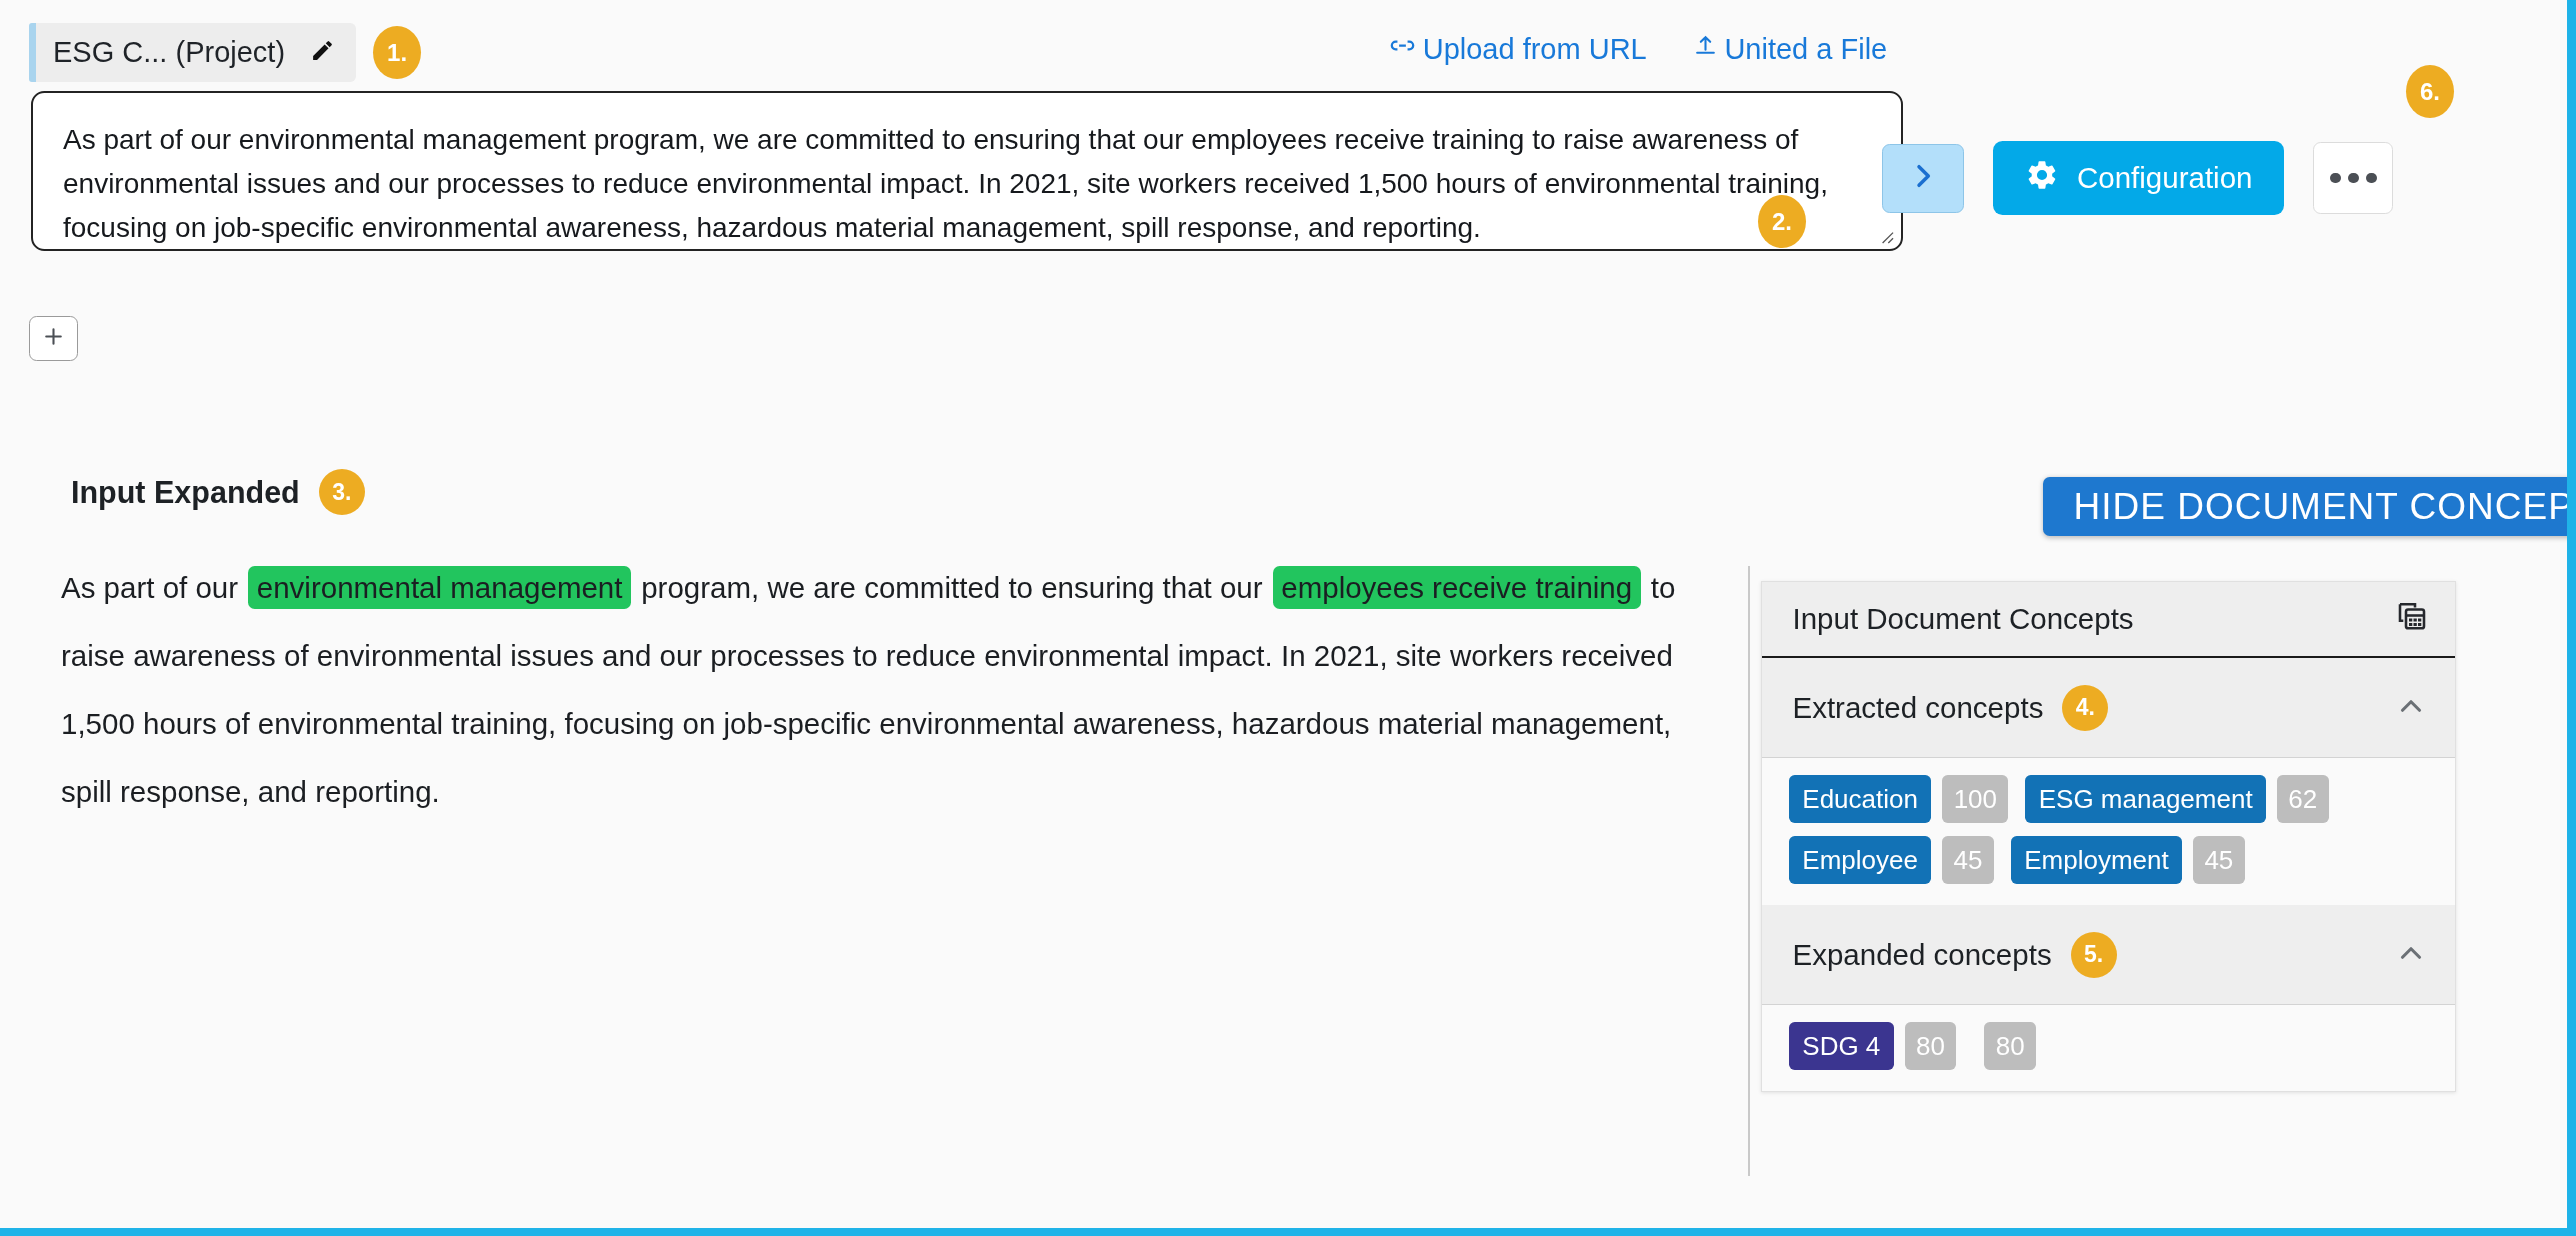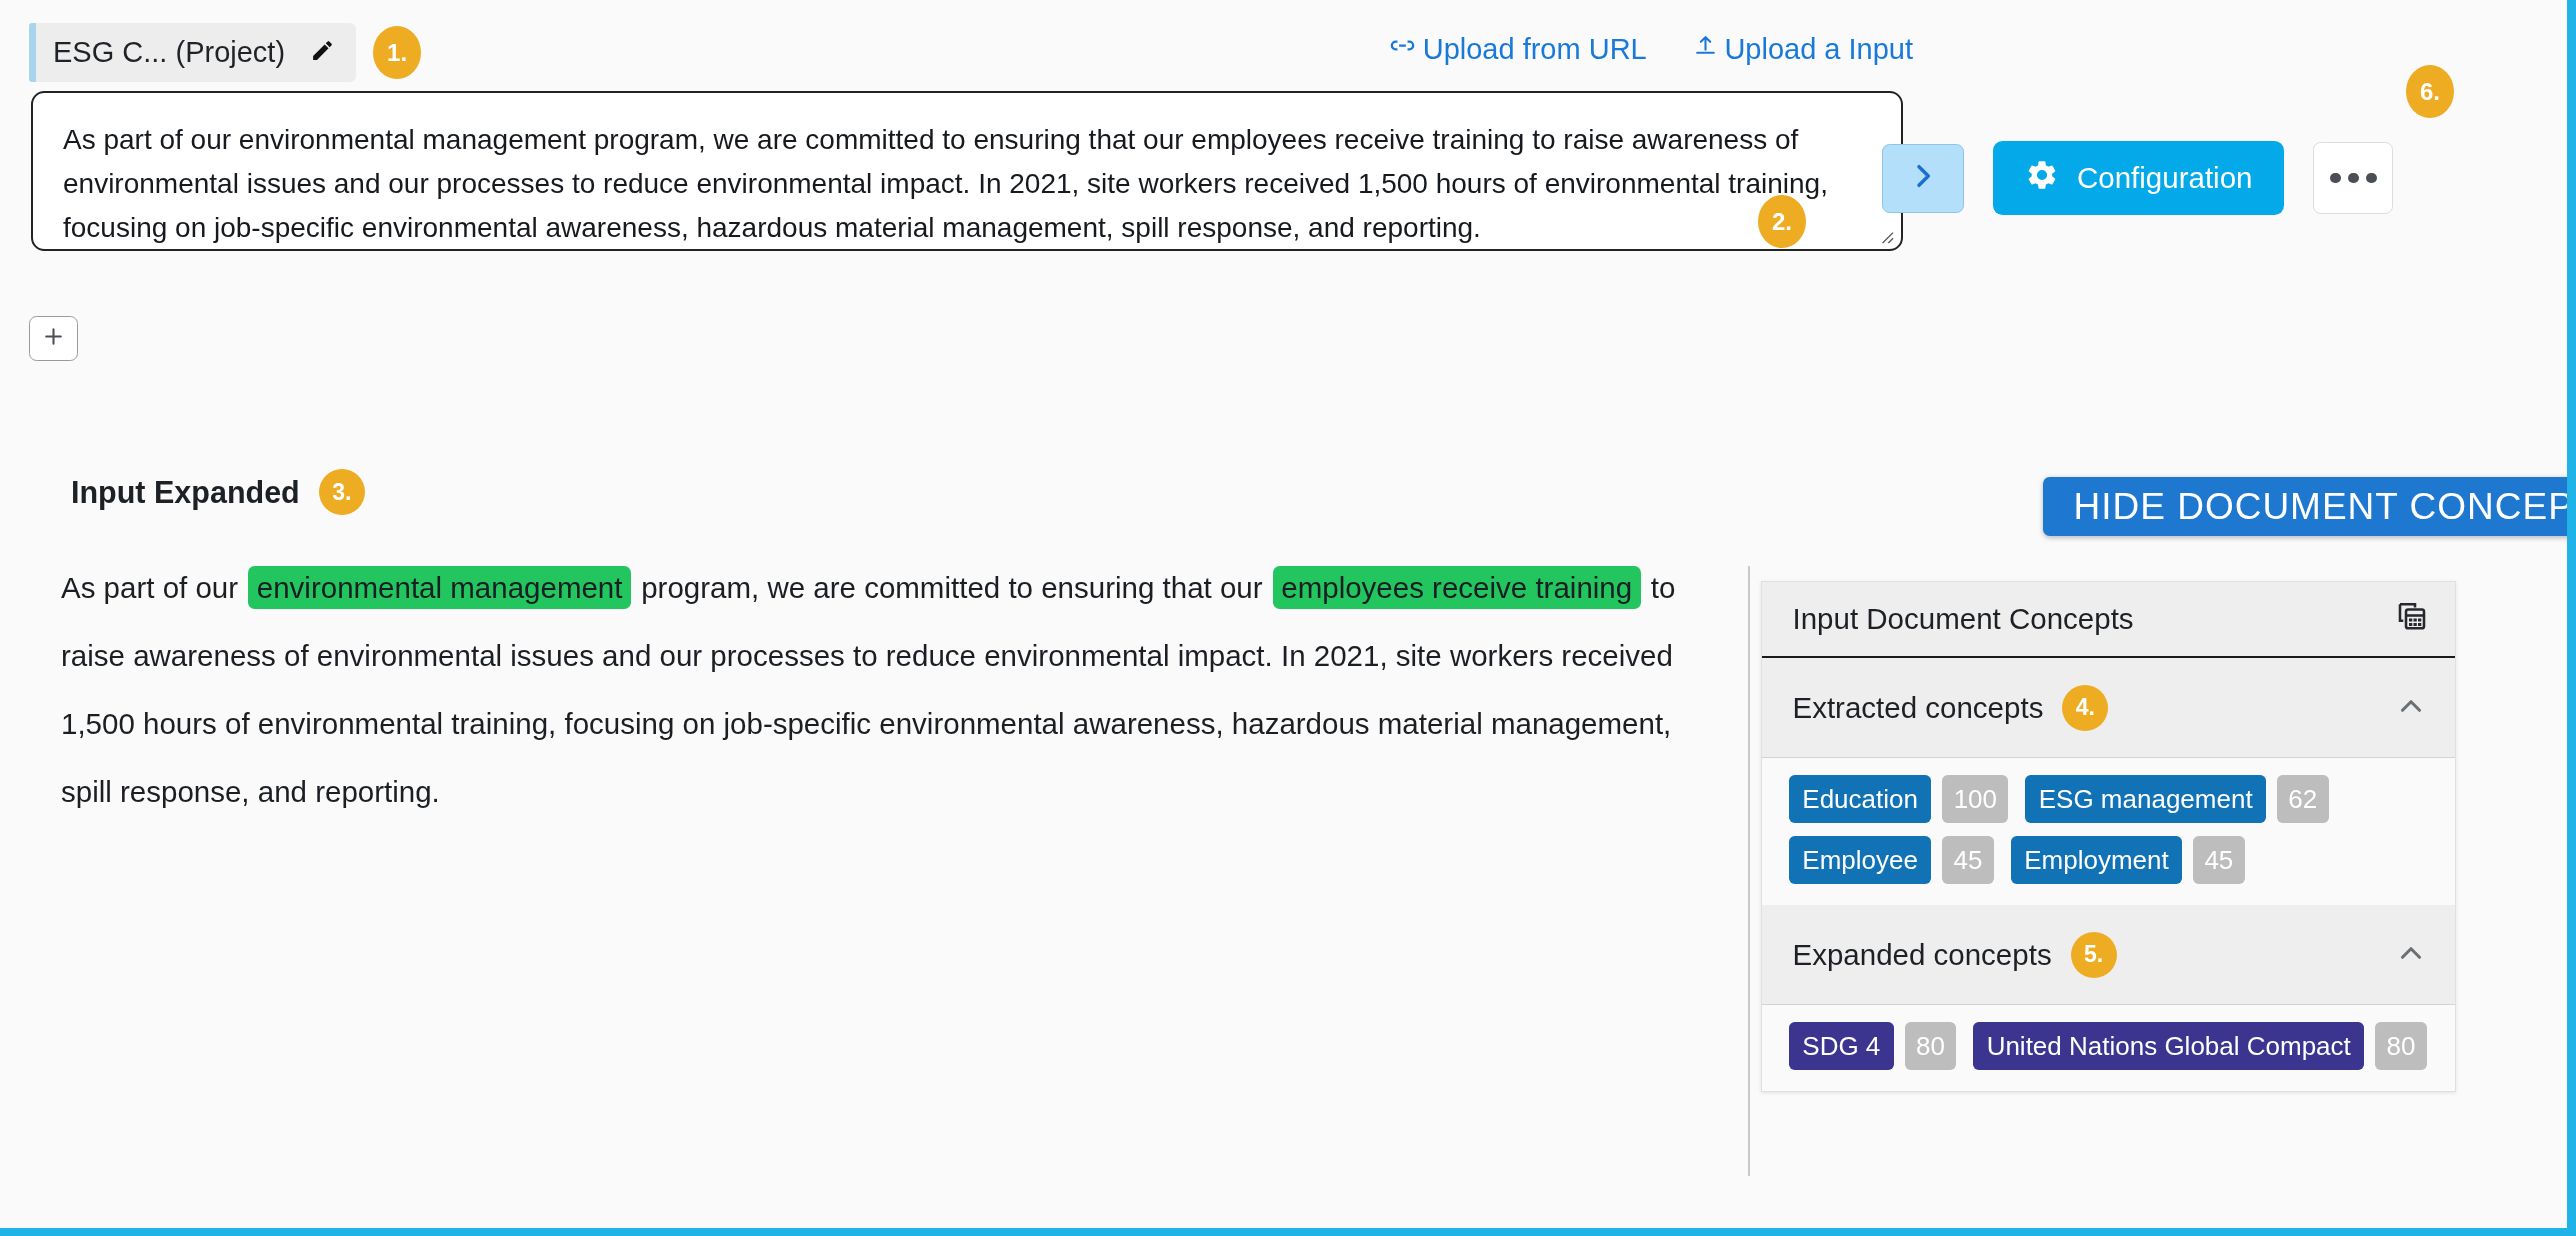--- a/index.html
+++ b/index.html
@@ -326,7 +326,7 @@
           <path d="M12 16V4M7.5 8.5L12 4l4.5 4.5M4 19h16"></path>
         </svg>
       </span>
-      <span>Upload a Input</span>
+      <span>United a File</span>
     </div>
   </div>
 

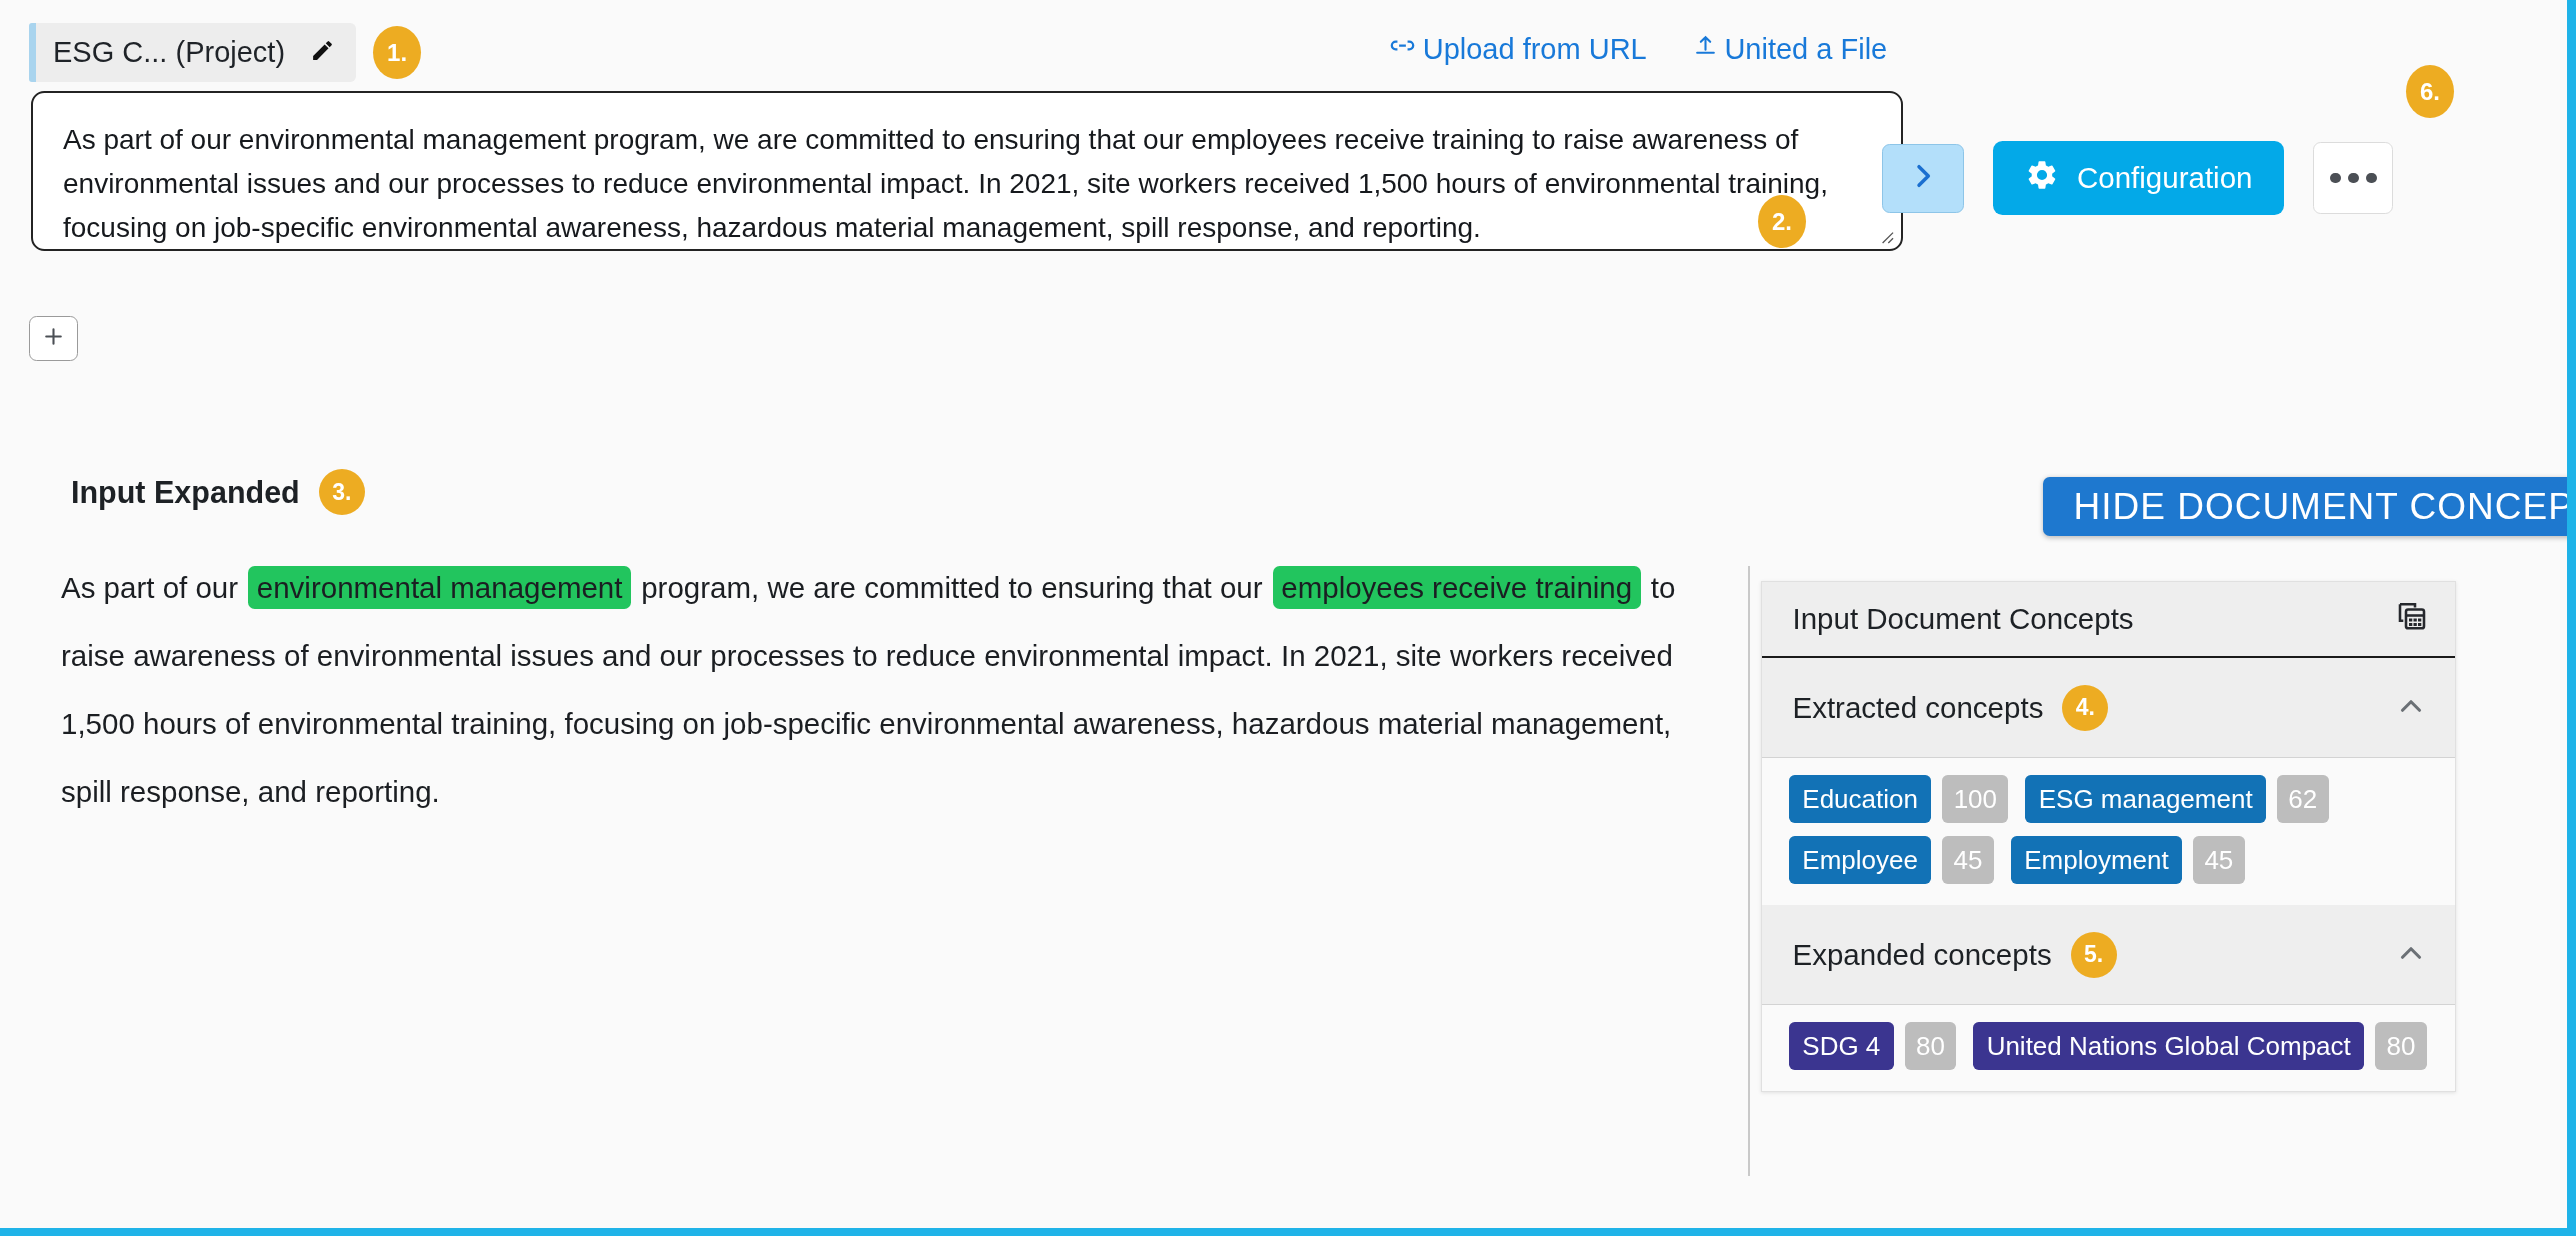--- a/index.html
+++ b/index.html
@@ -442,7 +442,6 @@
             <span class="chip-score">80</span>
           </span>
           <span class="chip expanded">
-            <span class="chip-label">United Nations Global Compact</span>
             <span class="chip-score">80</span>
           </span>
         </div>

